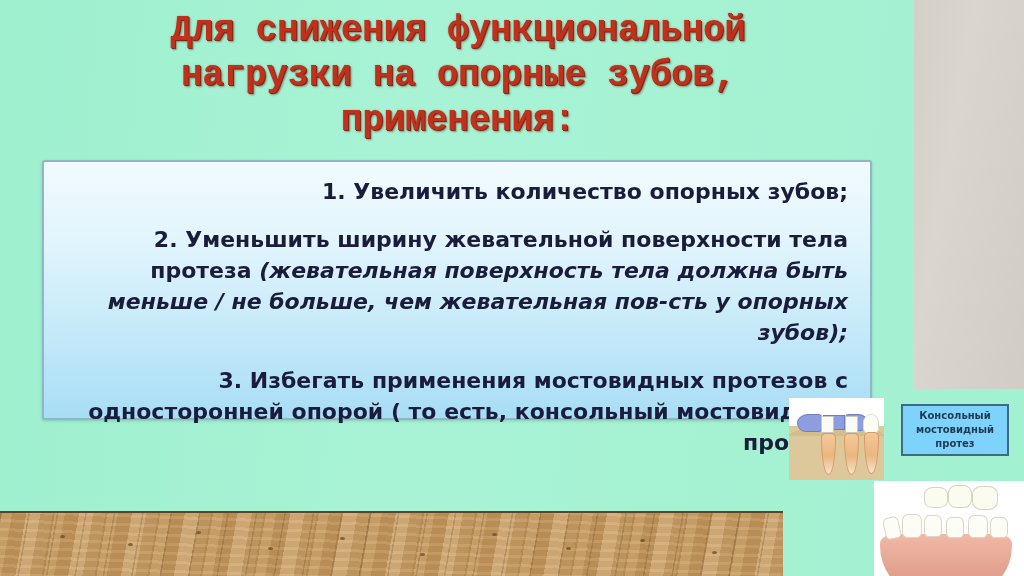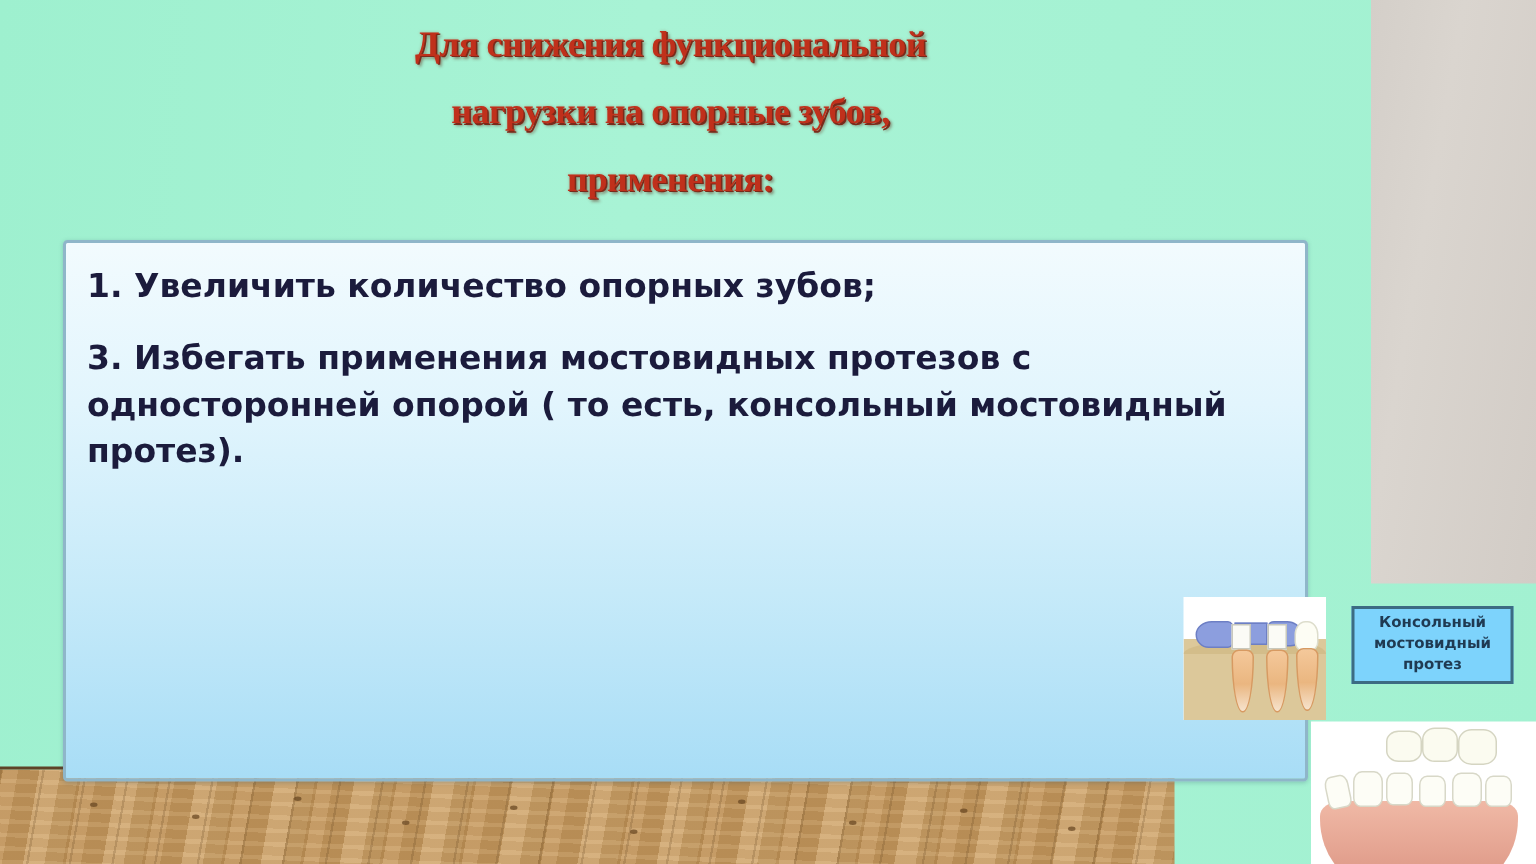--- a/index.html
+++ b/index.html
@@ -78,13 +78,13 @@
   
   .title {
     position: absolute;
-    left: 82px;
+    left: 93px;
     top: 8px;
     width: 730px;
     text-align: center;
-    font-family: Liberation Serif, serif;
+    font-family: Liberation Mono, monospace;
     font-weight: 700;
-    font-size: 24px;
+    font-size: 36px;
     line-height: 45px;
     color: #c0301b;
     letter-spacing: -0.3px;

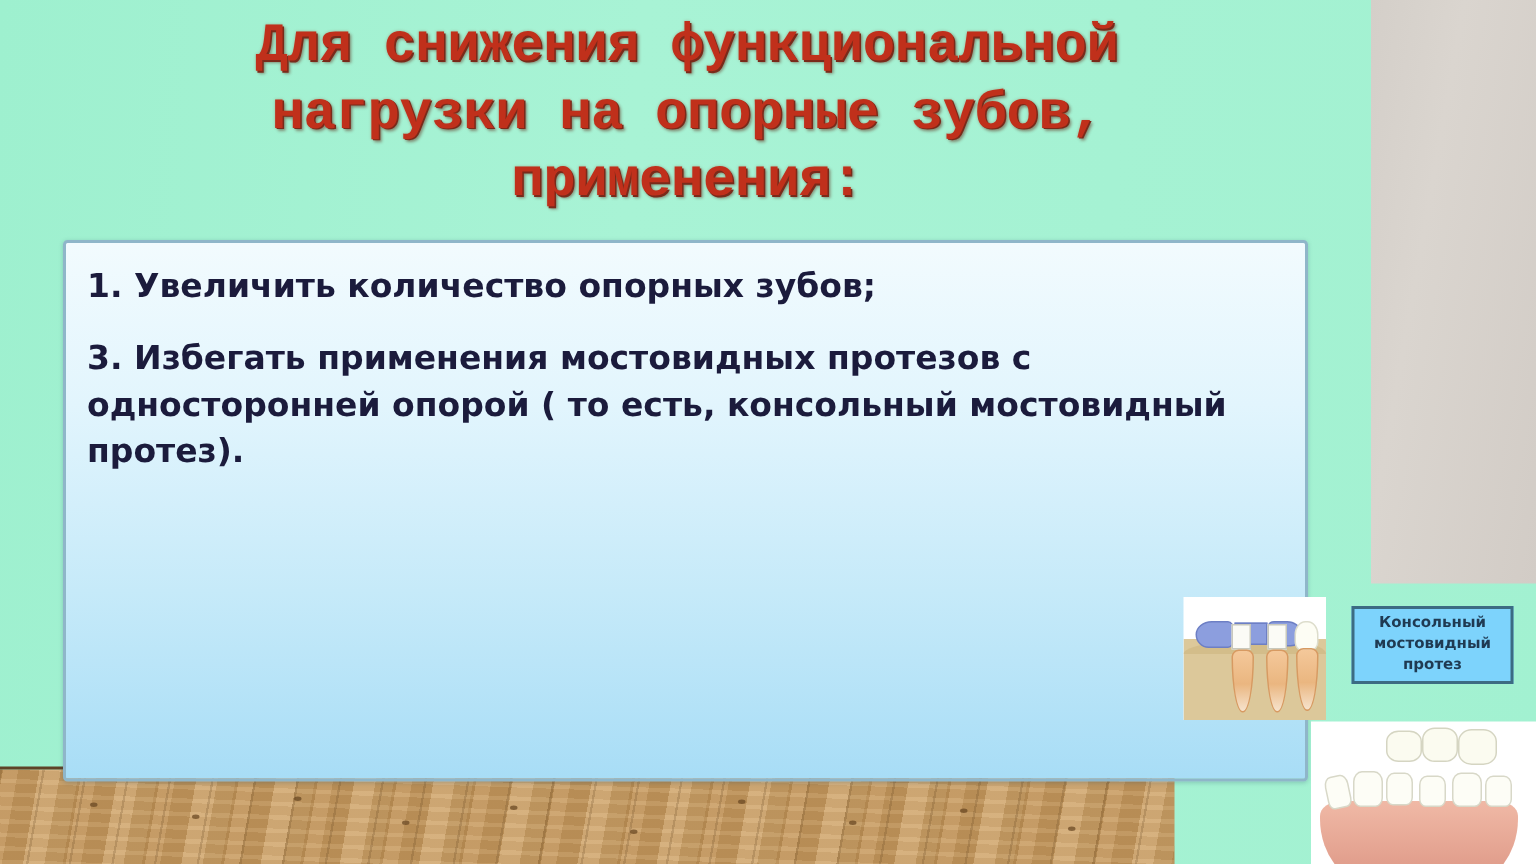--- a/index.html
+++ b/index.html
@@ -100,7 +100,7 @@
     left: 42px;
     top: 160px;
     width: 830px;
-    height: 361px;
+    height: 260px;
     box-sizing: border-box;
     border: 2px solid #8fb6c9;
     border-radius: 3px;
@@ -112,6 +112,7 @@
     font-size: 22px;
     line-height: 31px;
     font-weight: 700;
+    text-align: right;
   }
   .item { margin-bottom: 17px; }
   .item:last-child { margin-bottom: 0; }

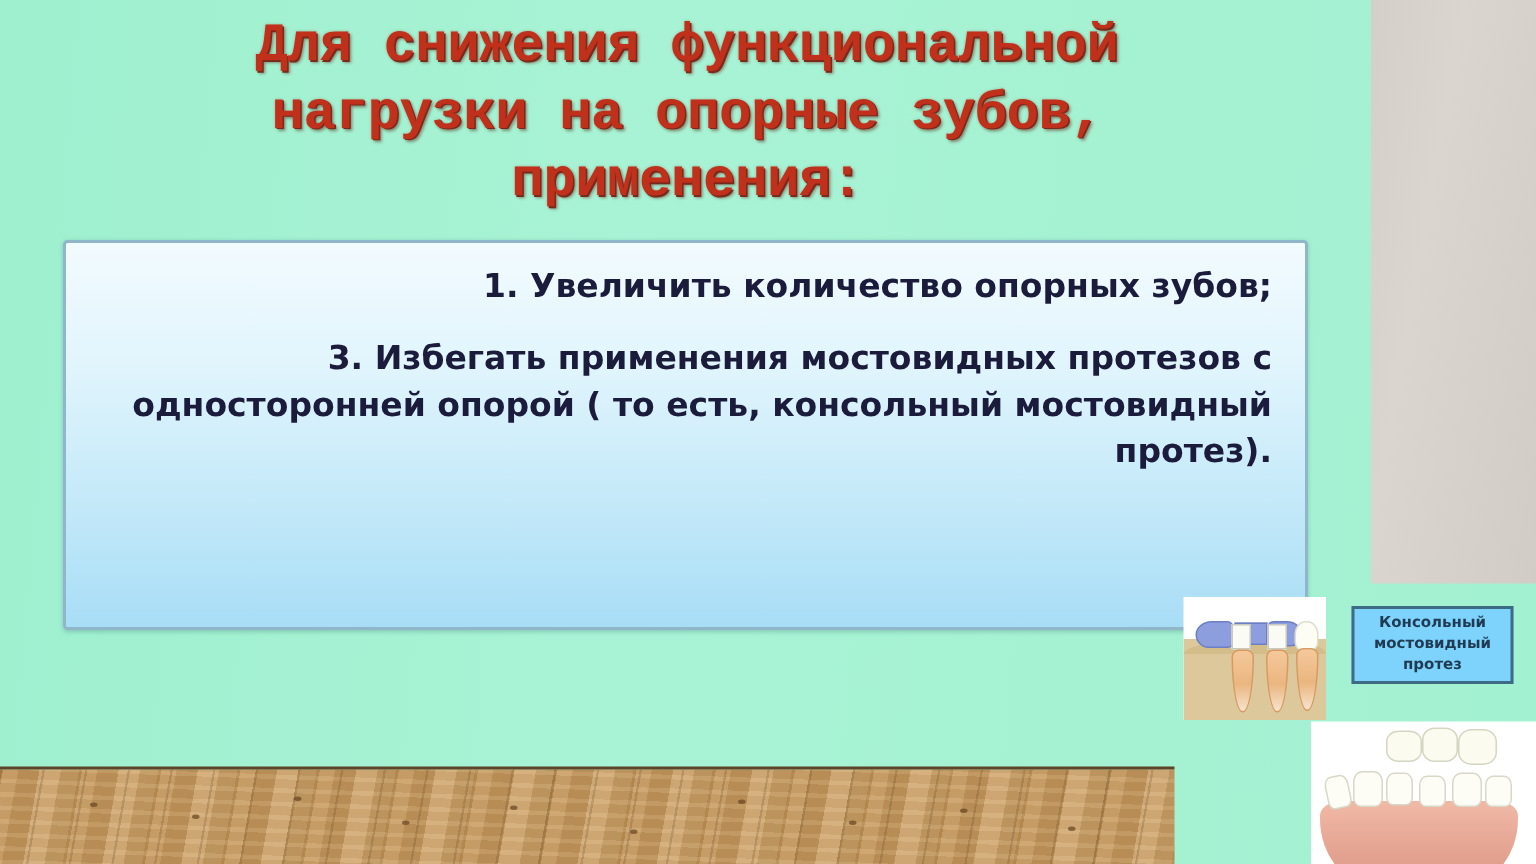--- a/index.html
+++ b/index.html
@@ -271,6 +271,11 @@
       <span>Увеличить количество опорных зубов;</span>
     </div>
 
+    <div class="item">
+      <span class="num">2.</span>
+      <span>Уменьшить ширину жевательной поверхности тела протеза</span>
+      <span class="italic-note">(жевательная поверхность тела должна быть меньше / не больше, чем жевательная пов-сть у опорных зубов);</span>
+    </div>
 
     <div class="item">
       <span class="num">3.</span>

